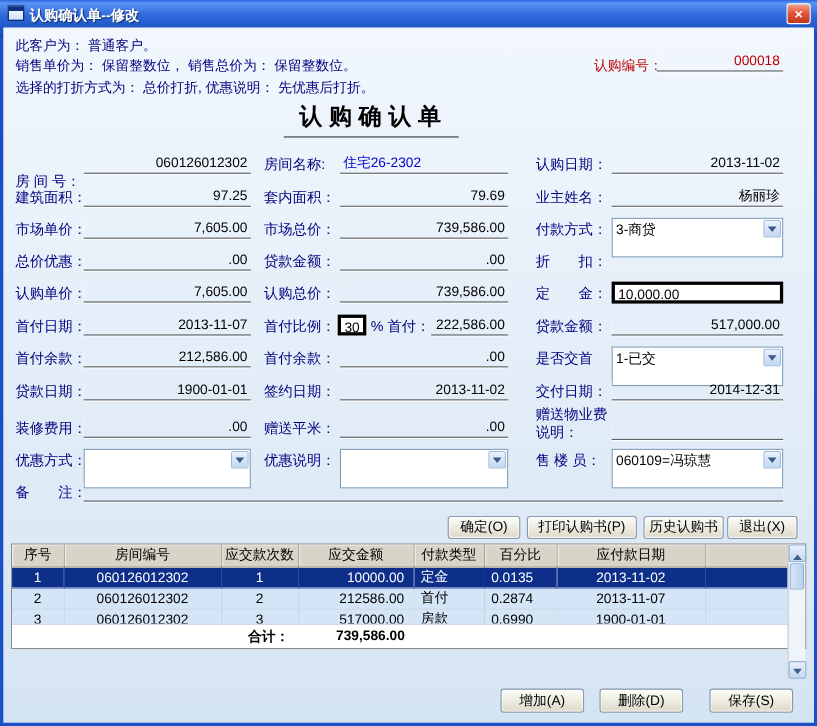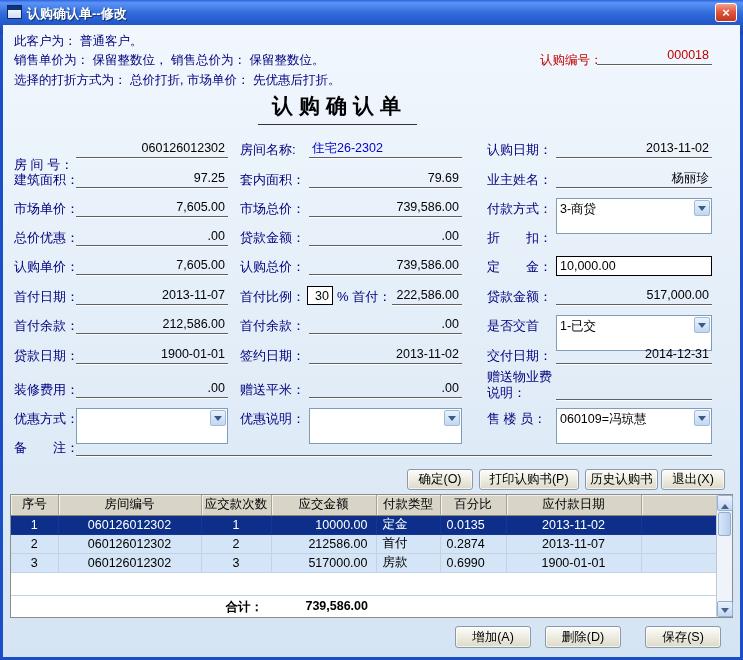--- a/index.html
+++ b/index.html
@@ -96,7 +96,7 @@
   <span class="info" style="left:14px;top:52px;">销售单价为： 保留整数位， 销售总价为： 保留整数位。</span>
   <span class="info red" style="left:540px;top:52px;">认购编号：</span>
   <div class="ufield center red" style="left:597px;top:46px;width:115px;">000018</div>
-  <span class="info" style="left:14px;top:72px;">选择的打折方式为： 总价打折, 市场单价： 先优惠后打折。</span>
+  <span class="info" style="left:14px;top:72px;">选择的打折方式为： 总价打折, 优惠说明： 先优惠后打折。</span>
 
   <div class="form-title-wrap">
     <span>认购确认单</span>

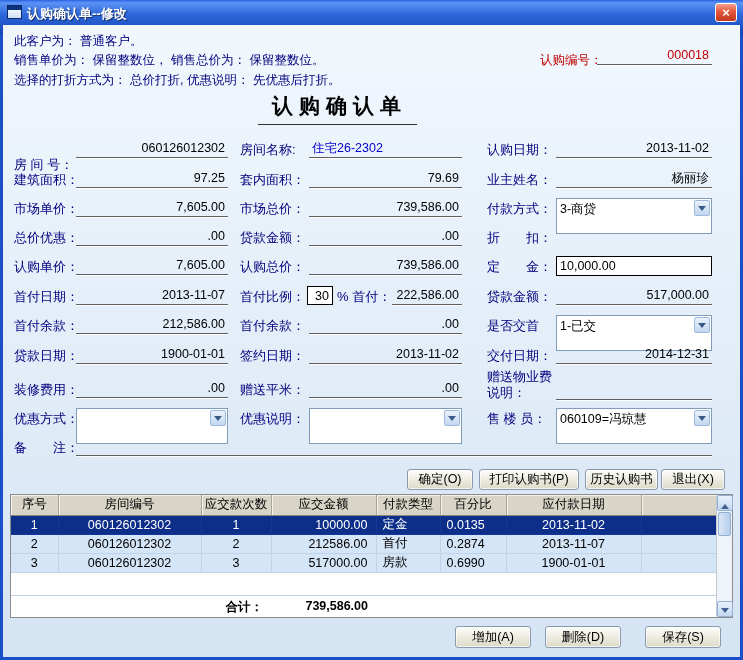--- a/index.html
+++ b/index.html
@@ -32,7 +32,7 @@
     white-space:nowrap; overflow:hidden; }
   .right { text-align:right; } .center { text-align:right; } .left { text-align:left; }
 
-  .inputbox { position:absolute; height:20px; background:#fff; border:1px solid #000000;
+  .inputbox { position:absolute; height:20px; background:#fff; border:3px solid #000000;
     font-size:12.5px; line-height:18px; padding:0 3px; color:#000; white-space:nowrap; overflow:hidden; }
 
   .combo { position:absolute; height:36px; background:#fff; border:1px solid #7f9db9; }

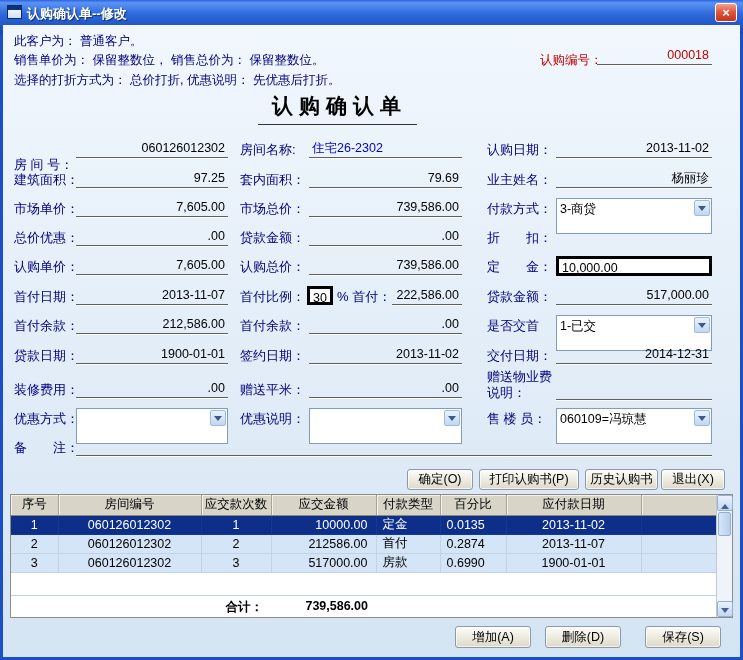--- a/index.html
+++ b/index.html
@@ -48,7 +48,7 @@
     border:1px solid #8a99ad; border-radius:3px; font-size:12.5px; text-align:center; line-height:19px;
     color:#000; box-shadow:inset 0 0 0 1px rgba(255,255,255,.65); cursor:pointer; white-space:nowrap; }
 
-  .grid { position:absolute; left:10px; top:494px; width:723px; height:124px; background:#fff;
+  .grid { position:absolute; left:10px; top:494px; width:723px; height:96px; background:#fff;
     border:1px solid #8c8c8c; }
   .grid-table { position:absolute; left:0; top:0; width:705px; border-collapse:collapse; table-layout:fixed; }
   .grid-table th { background:#d8d4c8; font-weight:normal; font-size:12.5px; height:20px;

